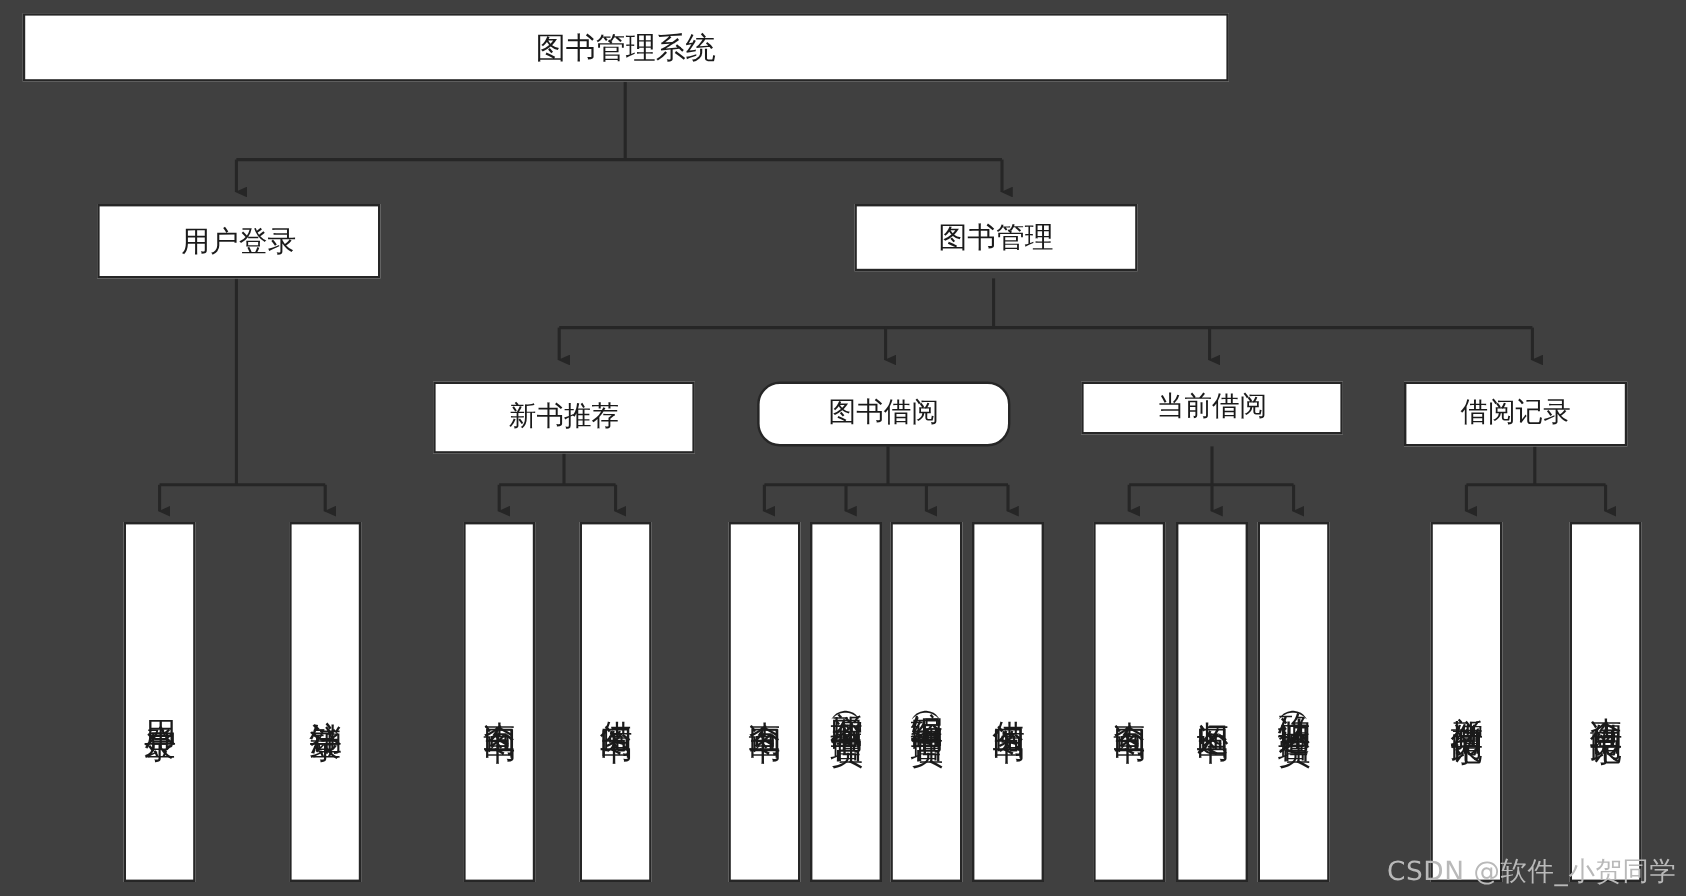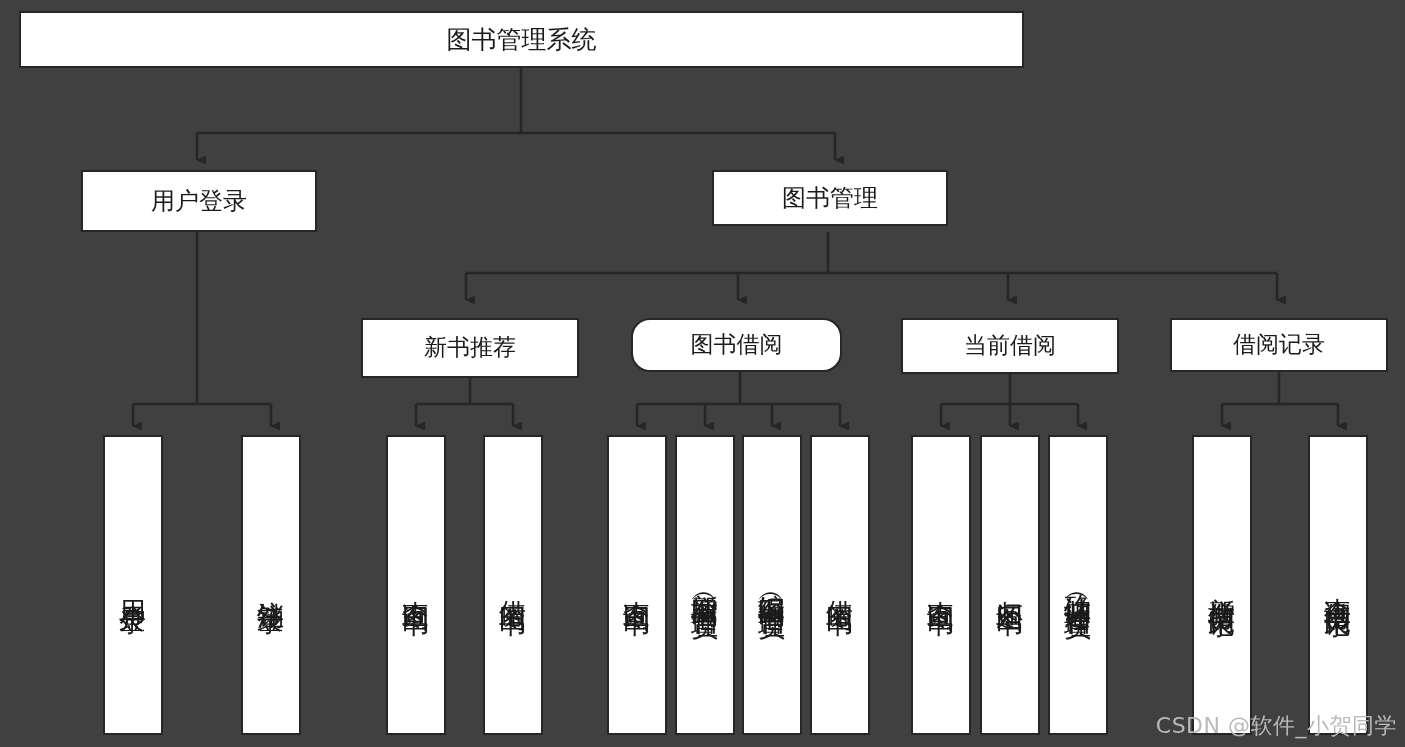--- a/index.html
+++ b/index.html
@@ -140,7 +140,7 @@
   <div class="node-box node-l3" style="left:631px; top:318px; width:211px; height:54px;border-radius:19px;">
     <span class="node-label">图书借阅</span>
   </div>
-  <div class="node-box node-l3" style="left:901px; top:318px; width:218px; height:56px;">
+  <div class="node-box node-l3" style="left:901px; top:318px; width:218px; height:44px;">
     <span class="node-label">当前借阅</span>
   </div>
   <div class="node-box node-l3" style="left:1170px; top:318px; width:218px; height:54px;">

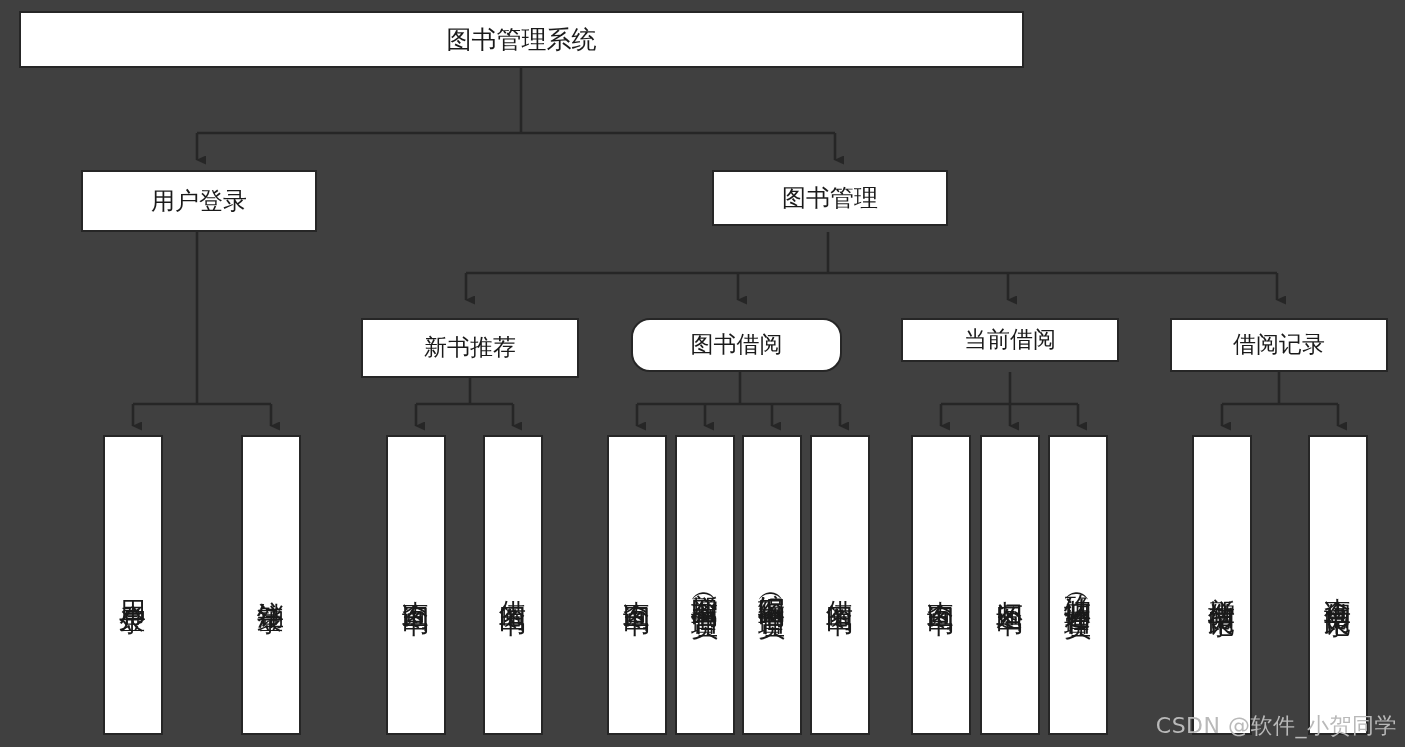--- a/index.html
+++ b/index.html
@@ -143,7 +143,7 @@
   <div class="node-box node-l3" style="left:901px; top:318px; width:218px; height:44px;">
     <span class="node-label">当前借阅</span>
   </div>
-  <div class="node-box node-l3" style="left:1170px; top:318px; width:218px; height:54px;">
+  <div class="node-box node-l3" style="left:1170px; top:318px; width:186px; height:54px;">
     <span class="node-label">借阅记录</span>
   </div>
 

